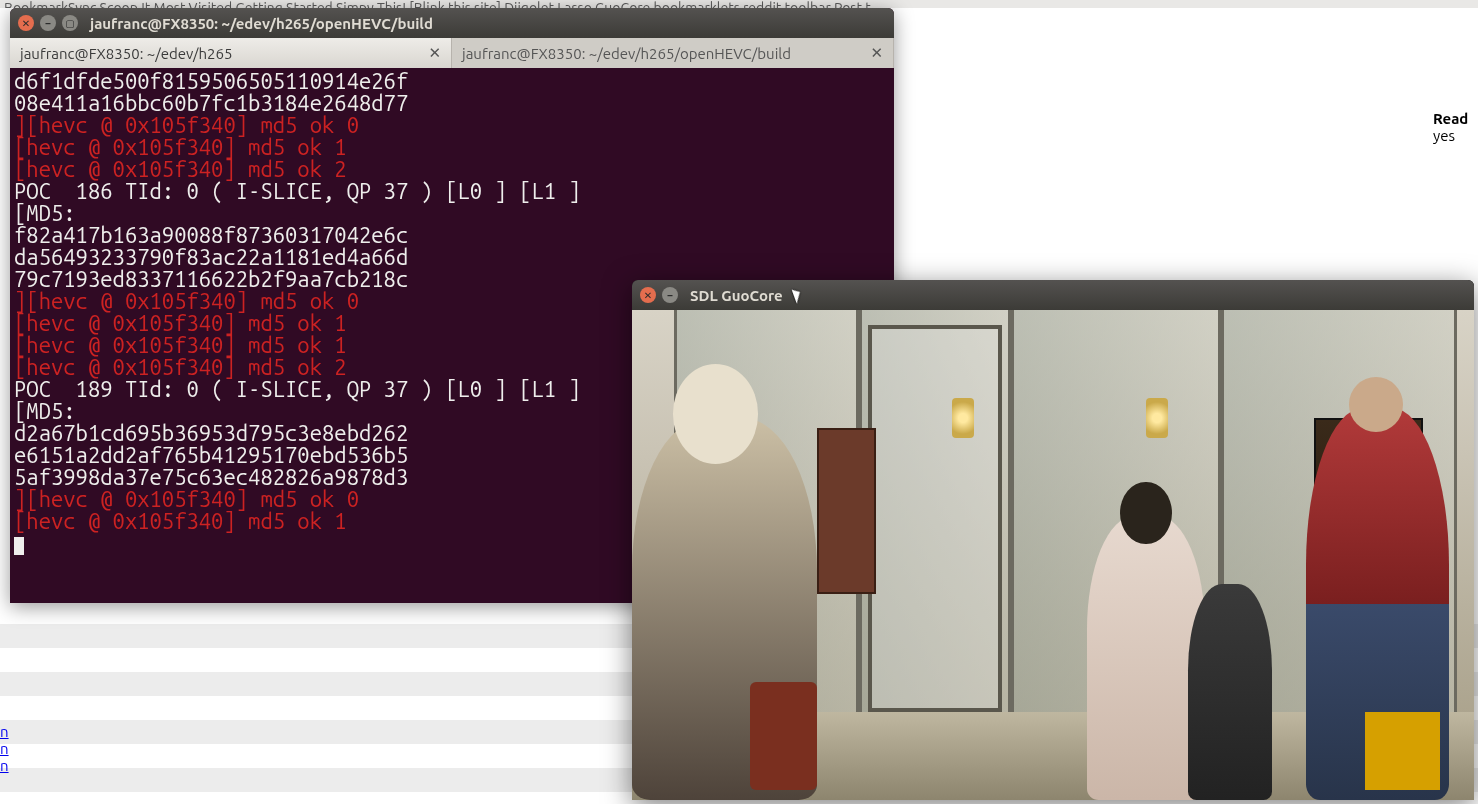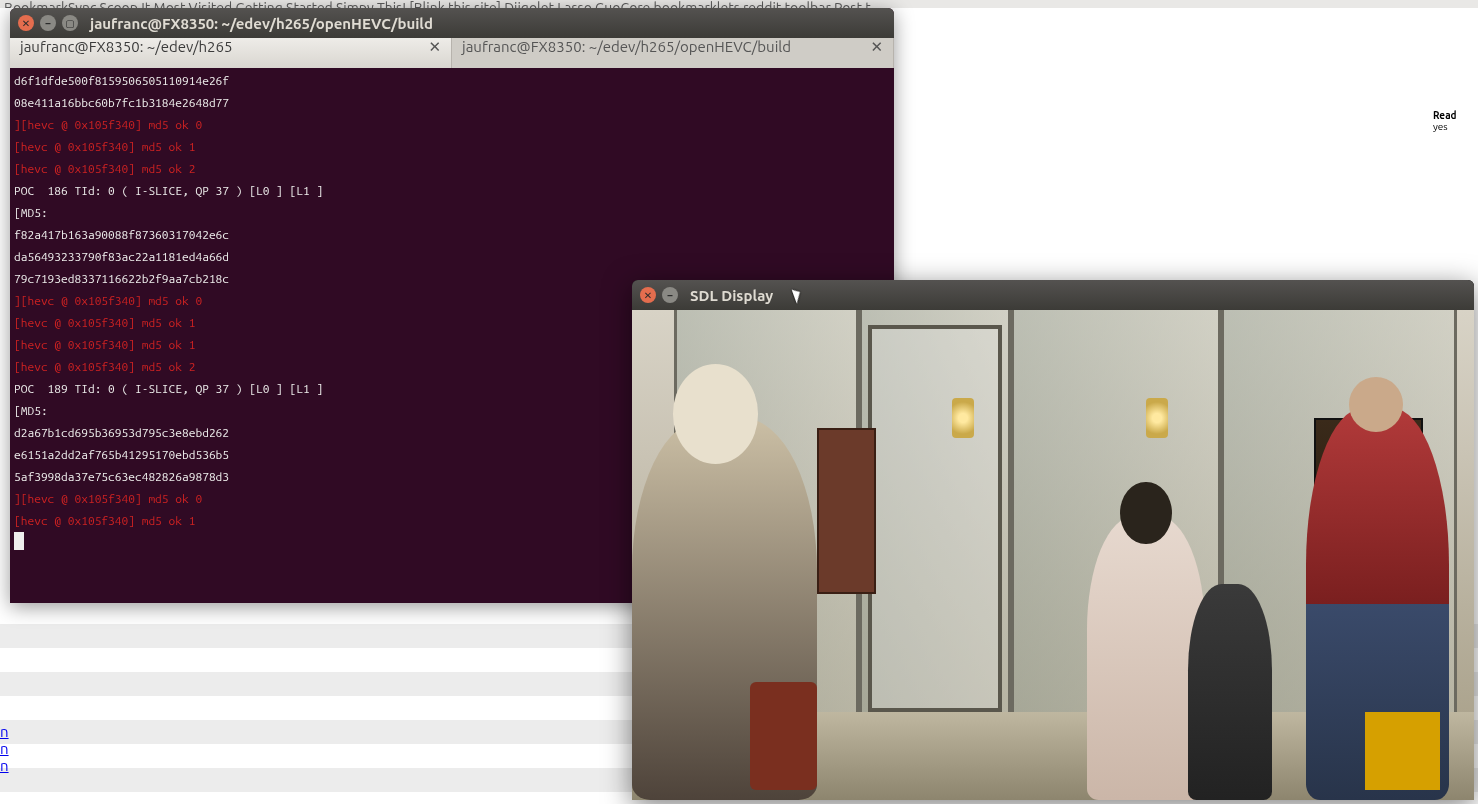--- a/index.html
+++ b/index.html
@@ -92,6 +92,7 @@
   .tab {
     flex:1;
     display:flex;
+    align-items:center;
     justify-content: space-between;
     padding: 0 10px;
     border-right:1px solid #b7b3ad;

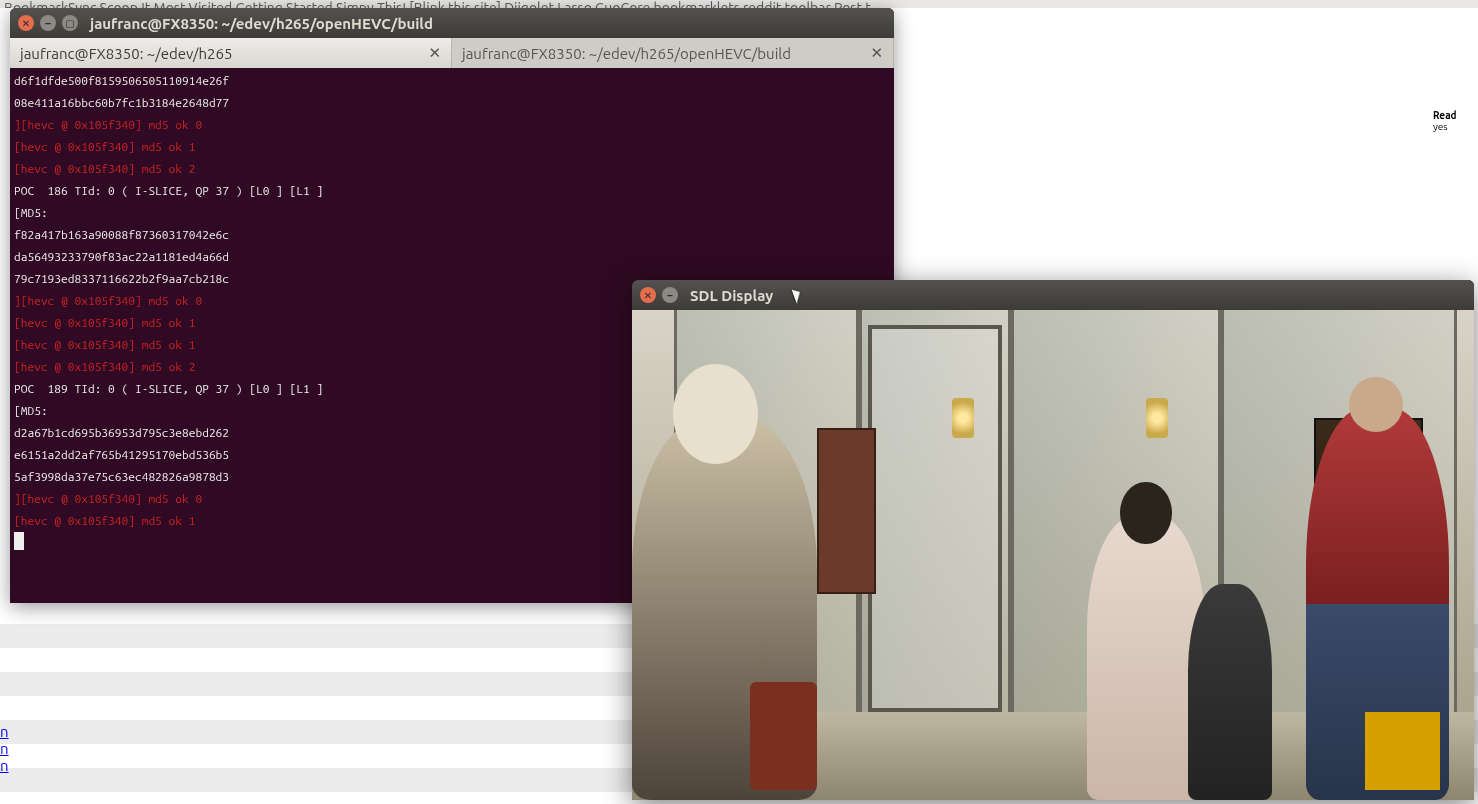--- a/index.html
+++ b/index.html
@@ -106,7 +106,7 @@
     background:#300a24;
     color:#eeeeec;
     font-family: "Ubuntu Mono","DejaVu Sans Mono",monospace;
-    font-size: 12px;
+    font-size: 22px;
     line-height: 22px;
     padding: 2px 4px;
     white-space: pre;

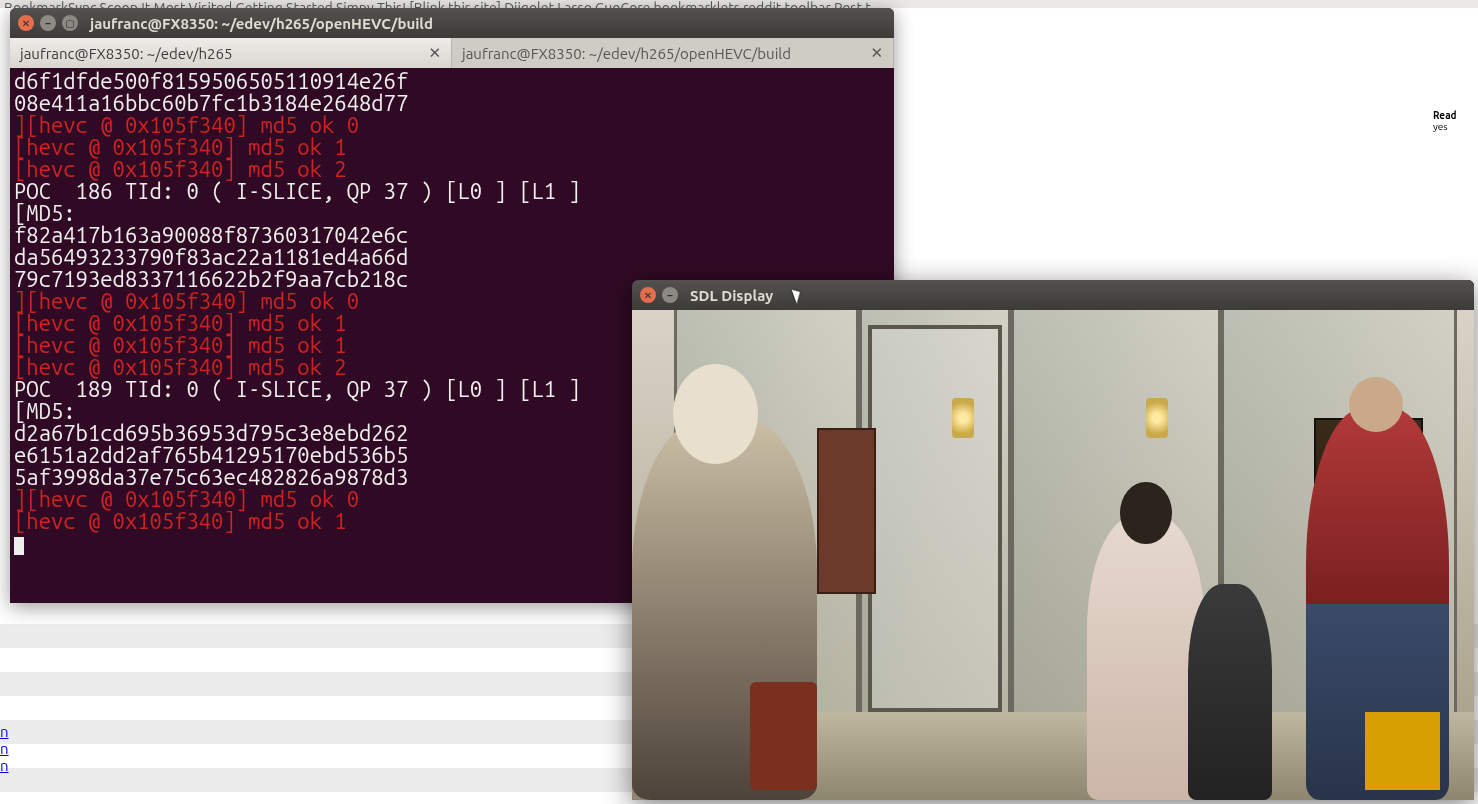--- a/index.html
+++ b/index.html
@@ -30,7 +30,7 @@
     right: 0;
     width: 45px;
     color: #000;
-    font-size: 10px;
+    font-size: 15px;
   }
   .bg-table .hdr { font-weight: bold; }
   .bg-links {

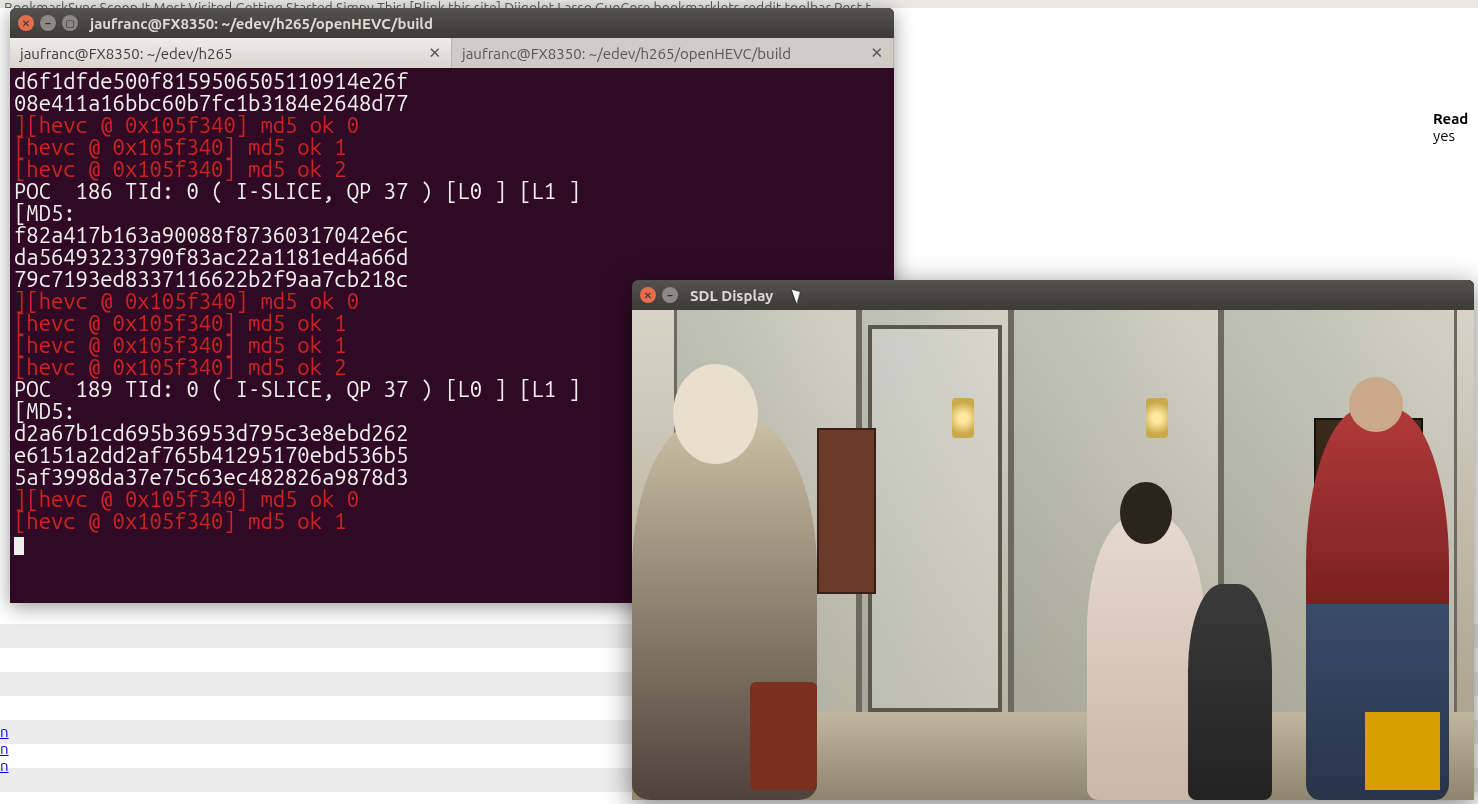--- a/index.html
+++ b/index.html
@@ -235,7 +235,7 @@
   <div class="titlebar">
     <span class="win-btn win-close">✕</span>
     <span class="win-btn win-min">–</span>
-    <span class="title">SDL Display</span>
+    <span class="title">SDL GuoCore</span>
     <span class="cursor-arrow"></span>
   </div>
   <div class="sdl-content">

